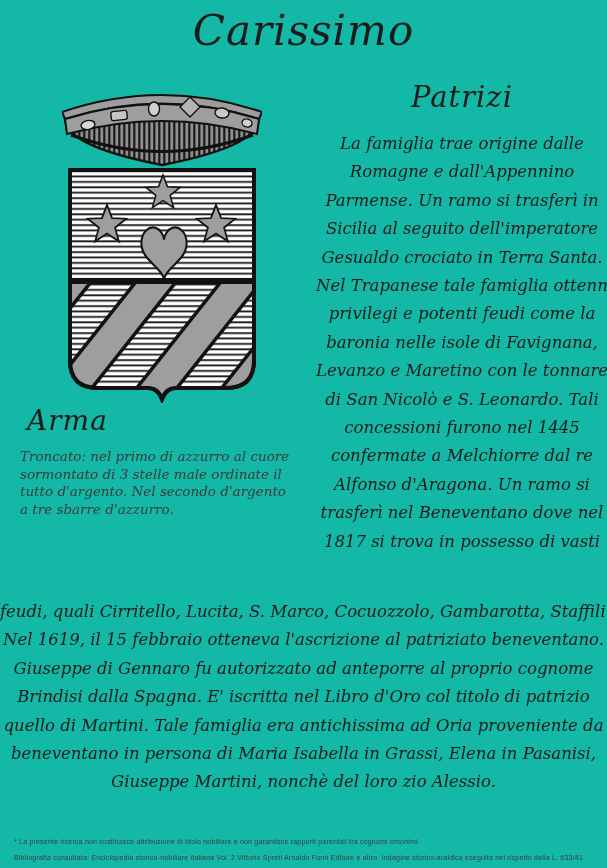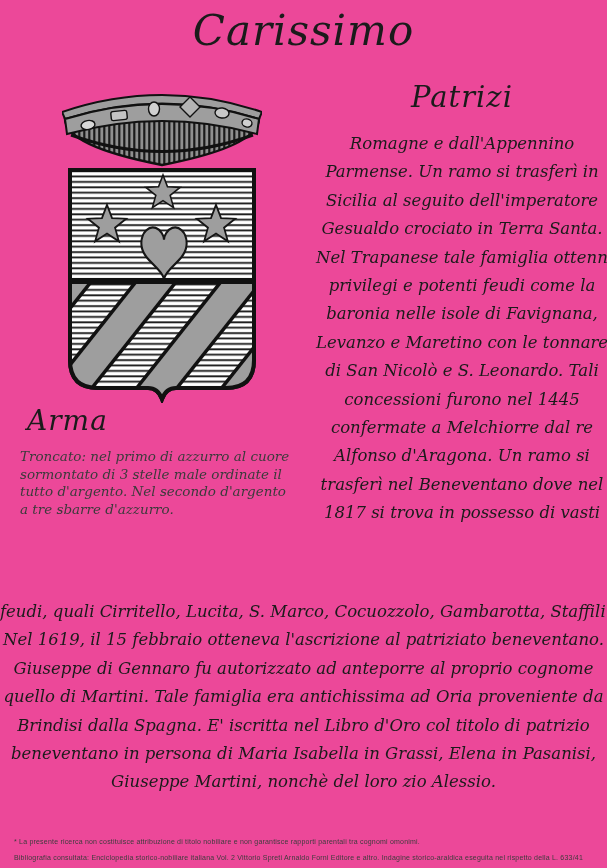--- a/index.html
+++ b/index.html
@@ -4,7 +4,7 @@
 <style>
   html,body{margin:0;padding:0;background:#e8e8e8;}
   .page{
-    position:relative;width:607px;height:868px;background:#ec4899;
+    position:relative;width:607px;height:868px;background:#14b8a6;
     overflow:hidden;font-family:"DejaVu Serif", serif;color:#1b1b1b;
     margin:0 auto;
   }

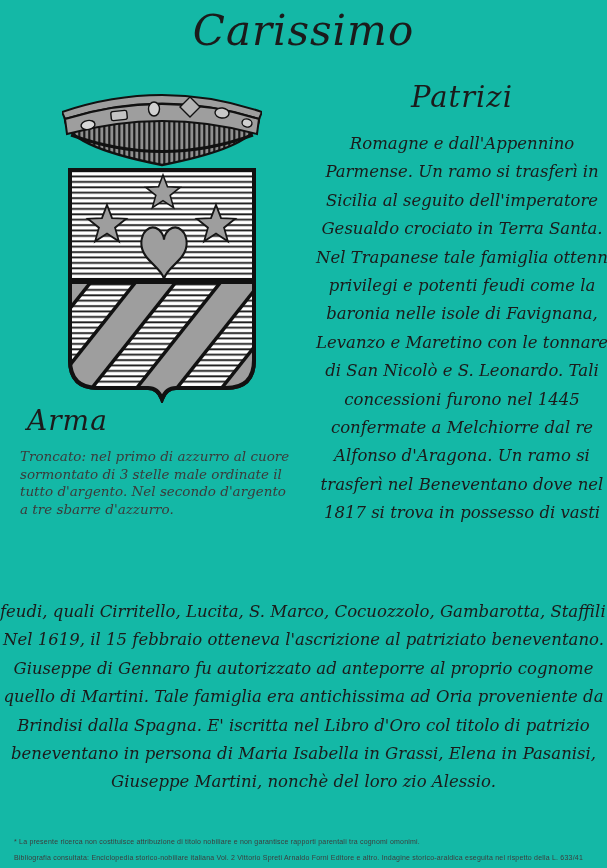--- a/index.html
+++ b/index.html
@@ -136,6 +136,7 @@
 
   <div class="right-col">
     <div class="heading">Patrizi</div>
+    <div class="line">La famiglia trae origine dalle</div>
     <div class="line">Romagne e dall'Appennino</div>
     <div class="line">Parmense. Un ramo si trasferì in</div>
     <div class="line">Sicilia al seguito dell'imperatore</div>

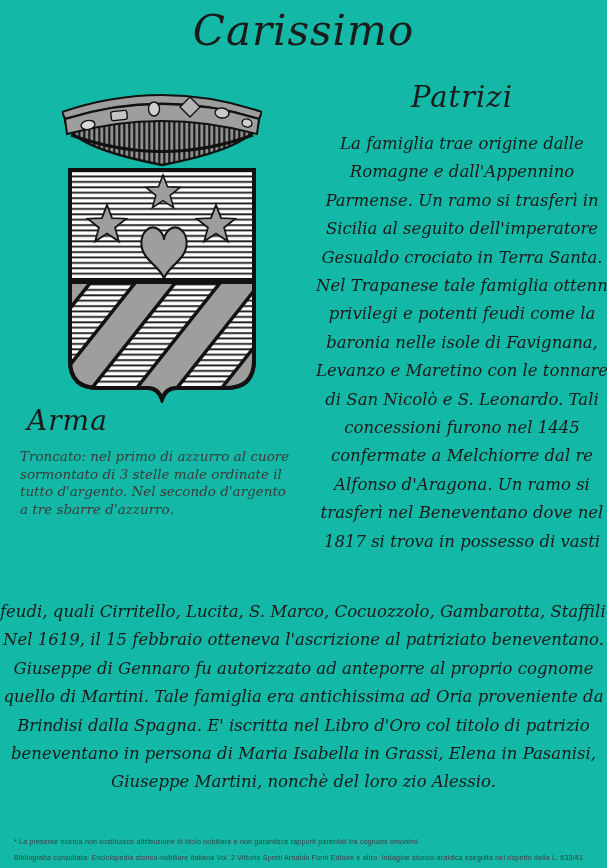--- a/index.html
+++ b/index.html
@@ -157,8 +157,8 @@
     <div class="line">feudi, quali Cirritello, Lucita, S. Marco, Cocuozzolo, Gambarotta, Staffili.</div>
     <div class="line">Nel 1619, il 15 febbraio otteneva l'ascrizione al patriziato beneventano.</div>
     <div class="line">Giuseppe di Gennaro fu autorizzato ad anteporre al proprio cognome</div>
+    <div class="line">Brindisi dalla Spagna. E' iscritta nel Libro d'Oro col titolo di patrizio</div>
     <div class="line">quello di Martini. Tale famiglia era antichissima ad Oria proveniente da</div>
-    <div class="line">Brindisi dalla Spagna. E' iscritta nel Libro d'Oro col titolo di patrizio</div>
     <div class="line">beneventano in persona di Maria Isabella in Grassi, Elena in Pasanisi,</div>
     <div class="line">Giuseppe Martini, nonchè del loro zio Alessio.</div>
   </div>

